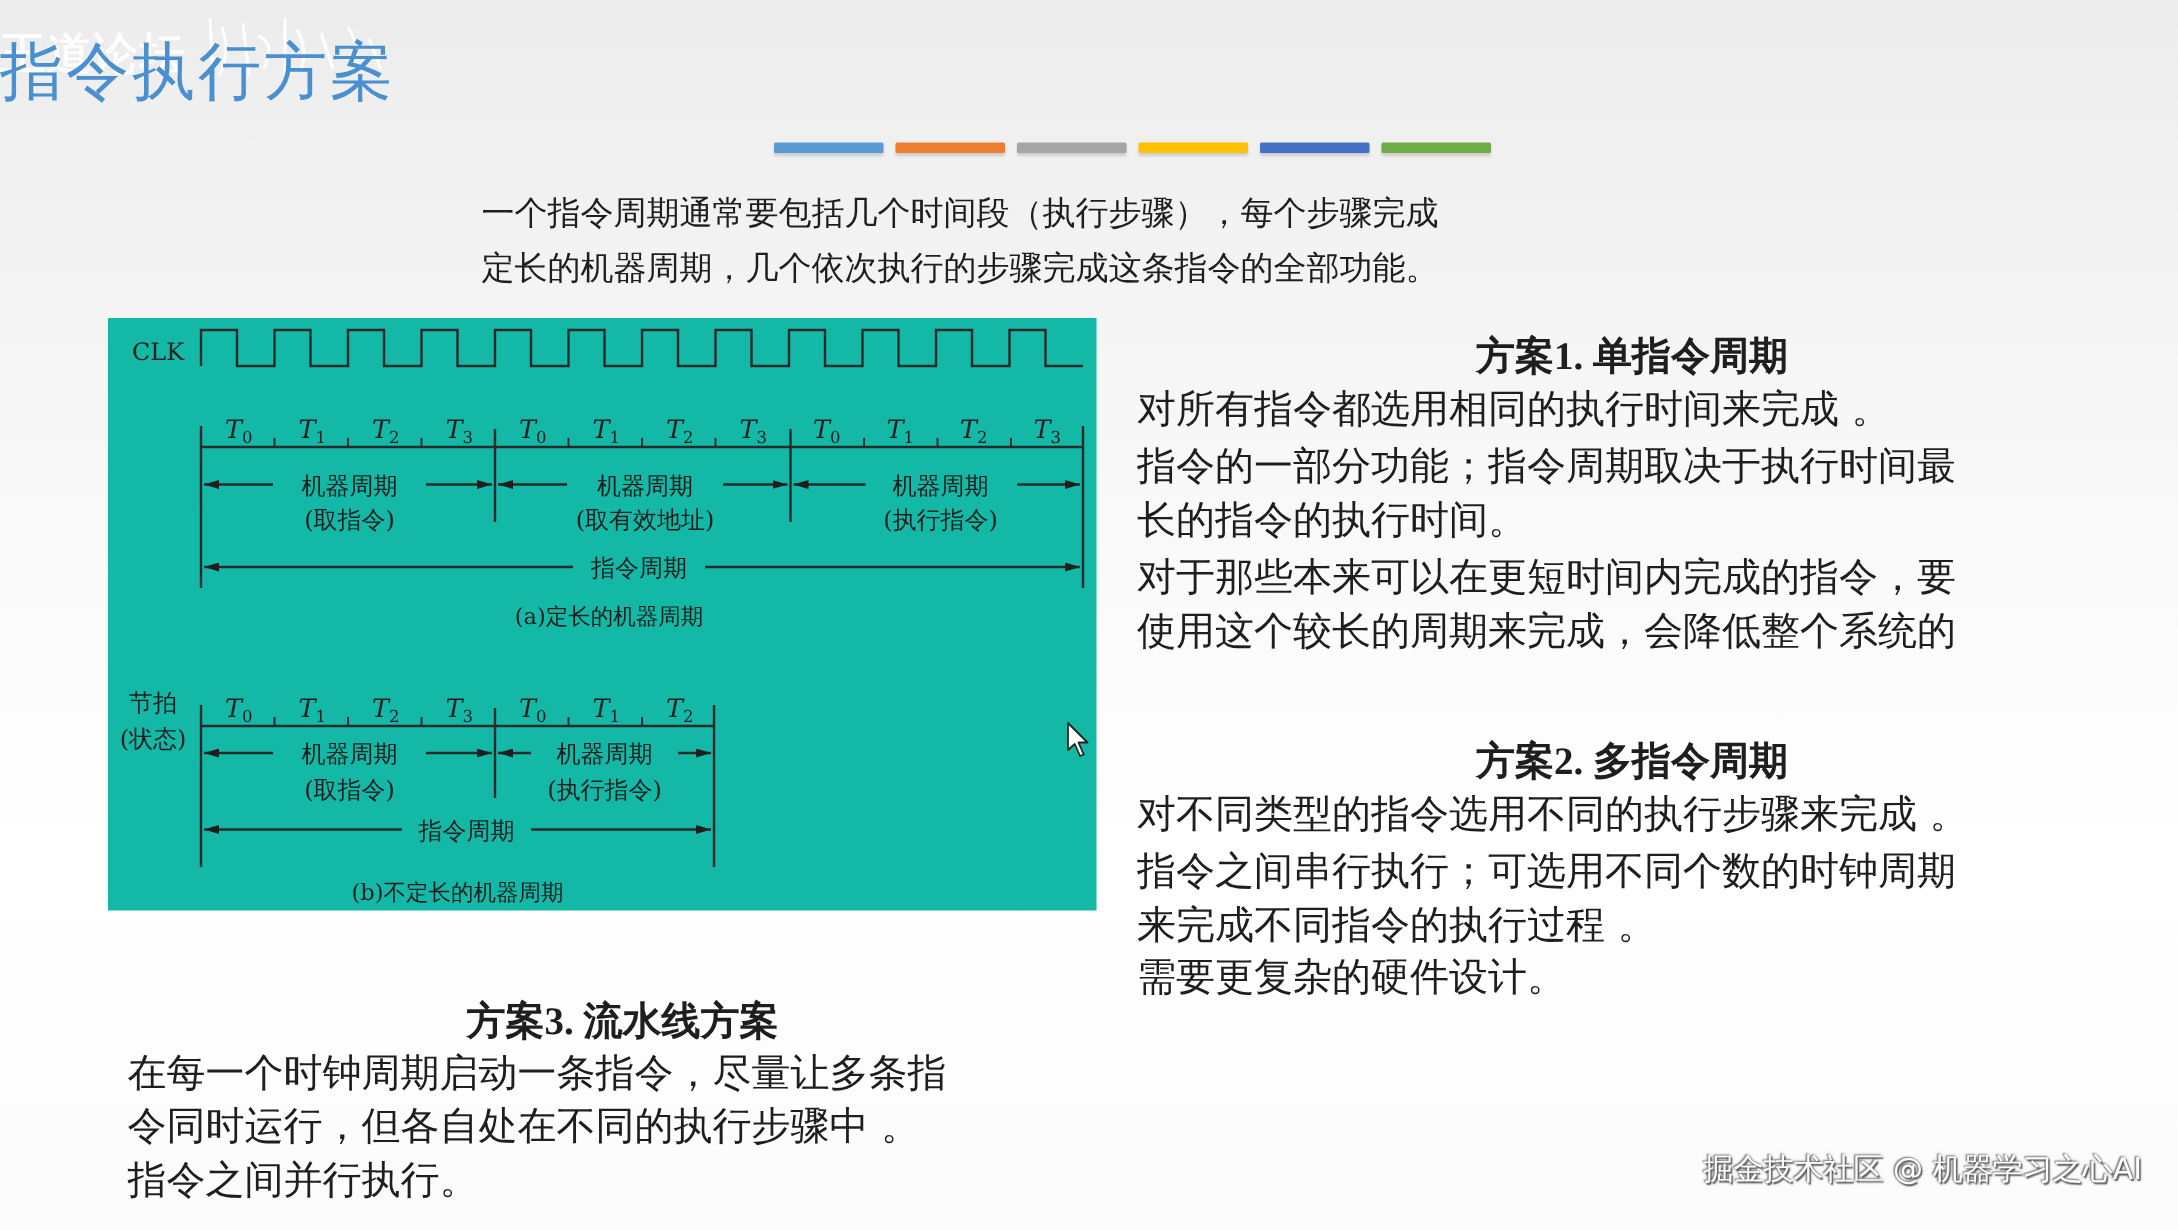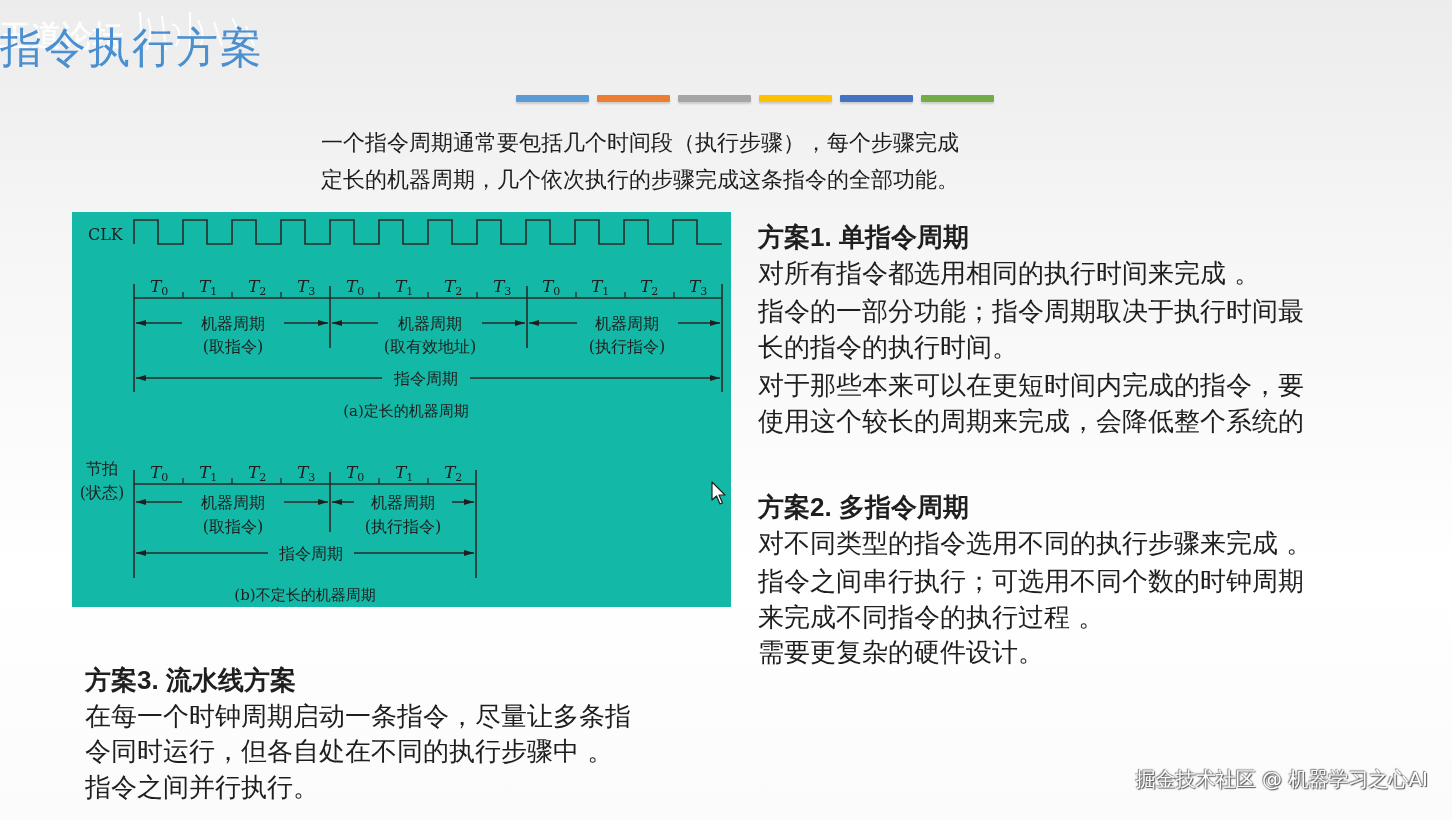--- a/index.html
+++ b/index.html
@@ -38,7 +38,7 @@
   .diagram-panel svg { position:absolute; left:0; top:0; }
   .svg-text { font-family:"DejaVu Serif", serif; fill:#1e1e1e; }
   .scheme { position:absolute; font-size:26px; line-height:35.5px; color:#1e1e1e; }
-  .scheme .heading { font-weight:bold; font-family:Liberation Sans, sans-serif; }
+  .scheme .heading { font-weight:bold; font-family:Liberation Serif, serif;text-align:center; }
   .scheme p { margin:0; }
   .scheme1 { left:758px; top:220px; width:660px; }
   .scheme2 { left:758px; top:490px; width:660px; }

